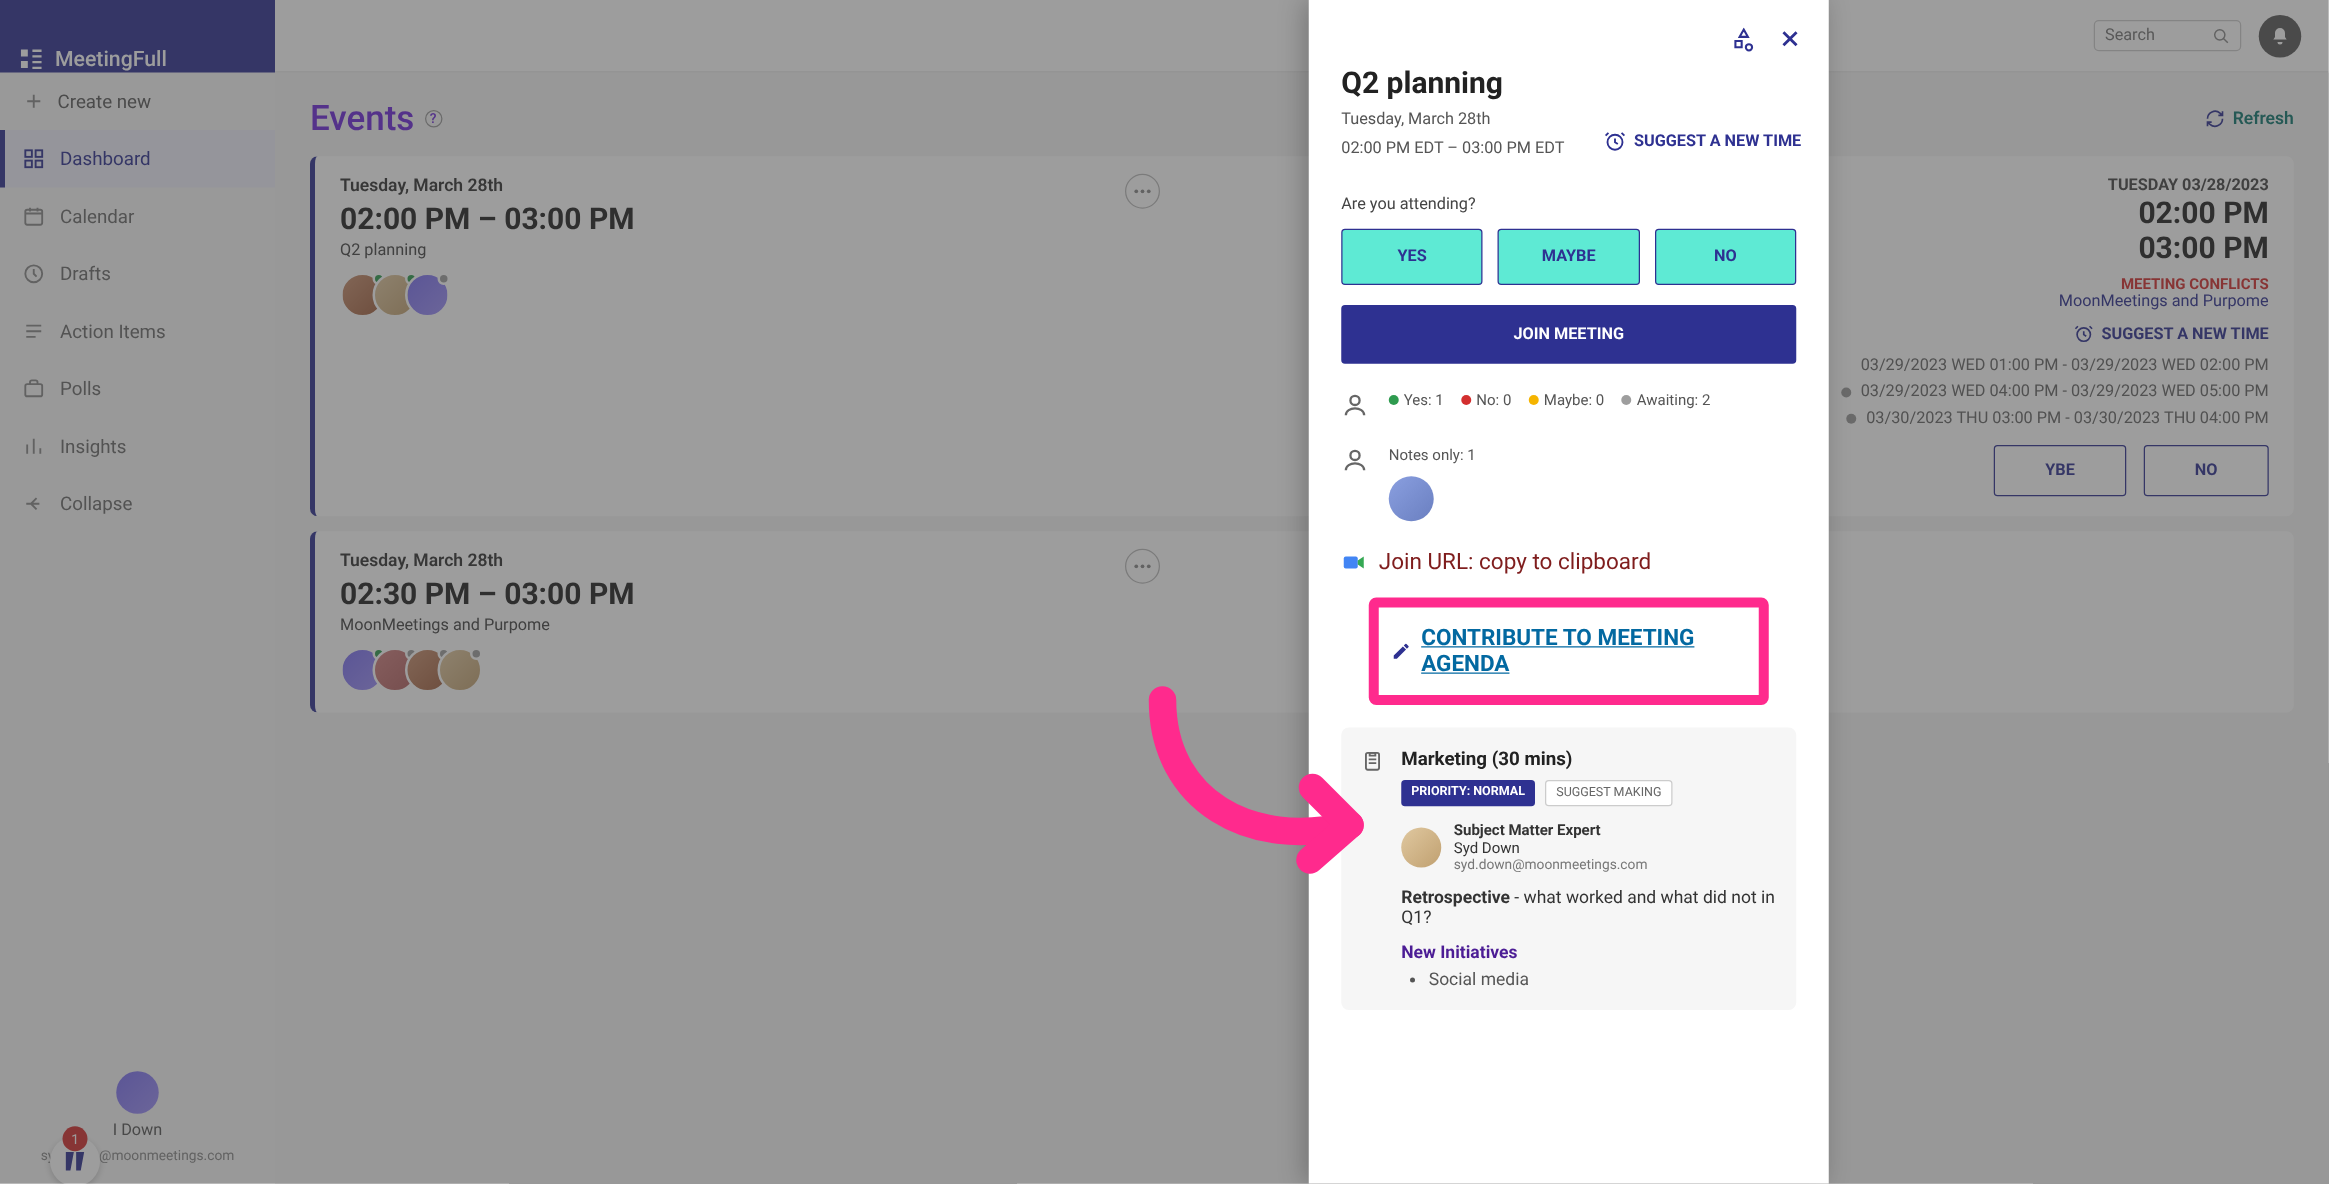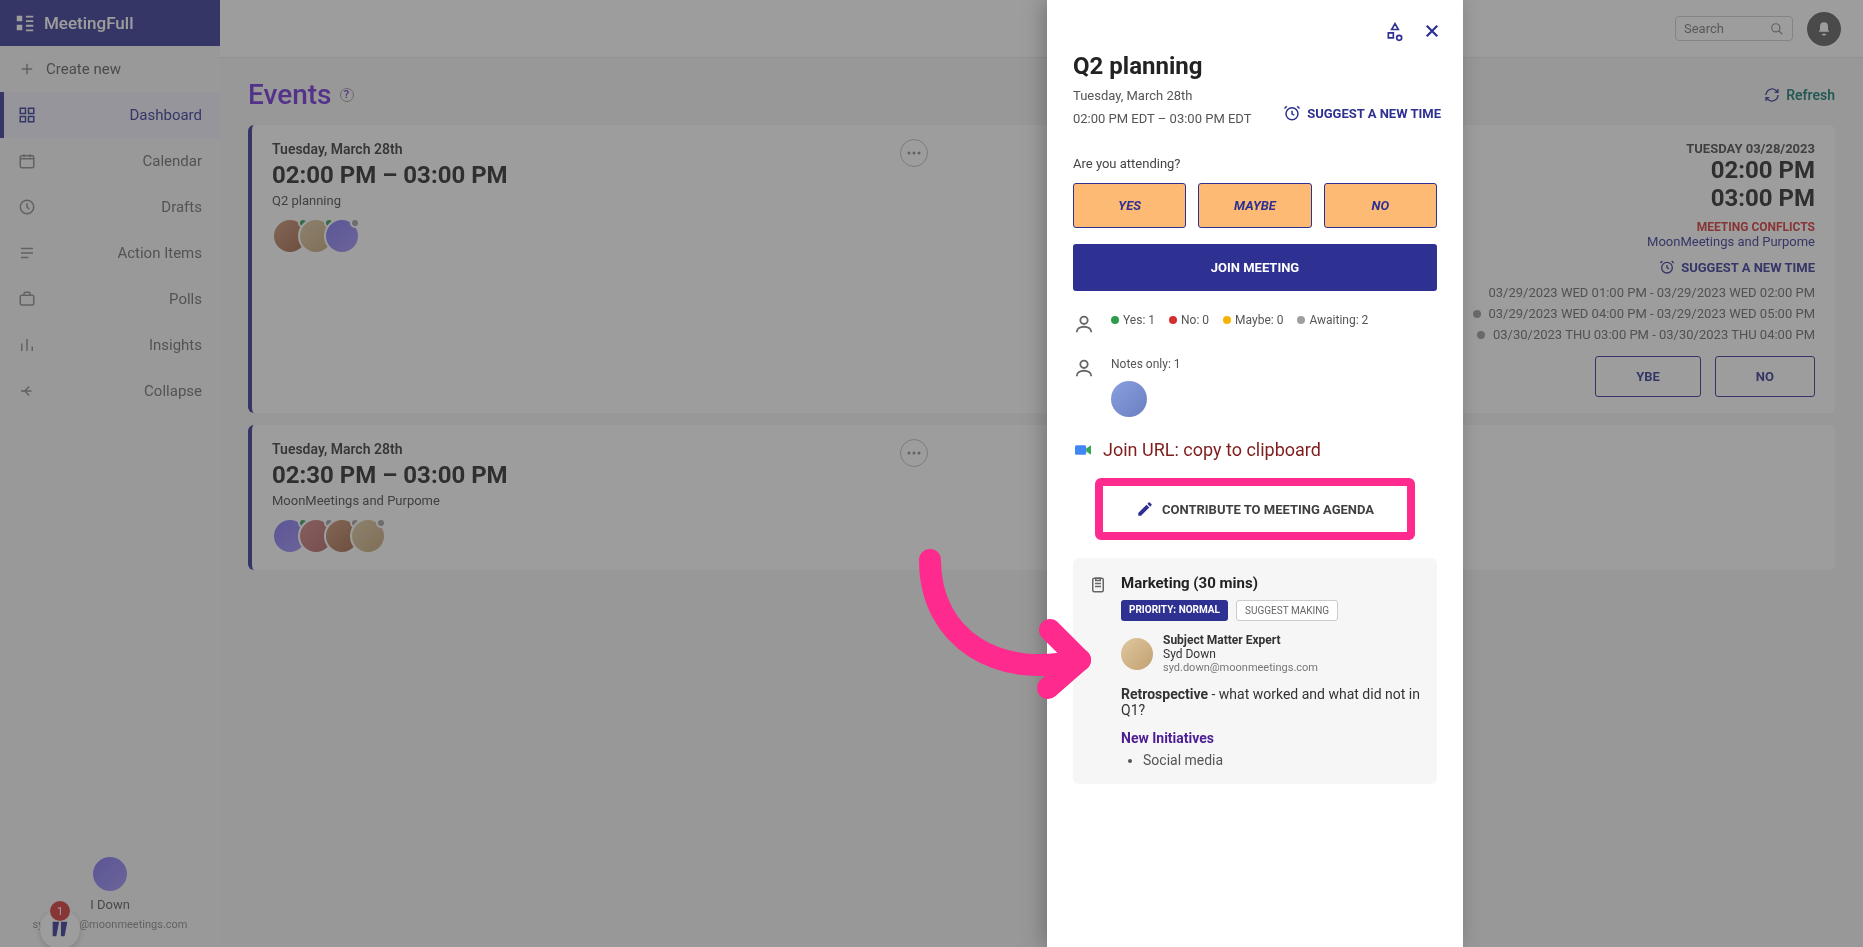--- a/index.html
+++ b/index.html
@@ -10,7 +10,7 @@
   .app { display: flex; width: 100%; height: 100%; }
   
   .sidebar { width: 220px; background: #f7f7f7; display: flex; flex-direction: column; }
-  .brand-bar { background: #2e3191; color: #fff; height: 46px; display: flex; align-items: center; padding: 0 14px; font-size: 17px; font-weight: 500; gap: 8px; }
+  .brand-bar { background: #2e3191; color: #fff; height: 58px; display: flex; align-items: flex-end; padding: 0 14px; font-size: 17px; font-weight: 500; gap: 8px; }
   .brand-logo { width: 22px; height: 22px; }
   .create-new { display: flex; align-items: center; gap: 10px; padding: 14px 18px; color: #5a5a5a; font-size: 15px; cursor: pointer; }
   .nav-item { display: flex; align-items: center; gap: 12px; padding: 14px 18px; color: #6a6a6a; font-size: 15px; cursor: pointer; justify-content: space-between; }

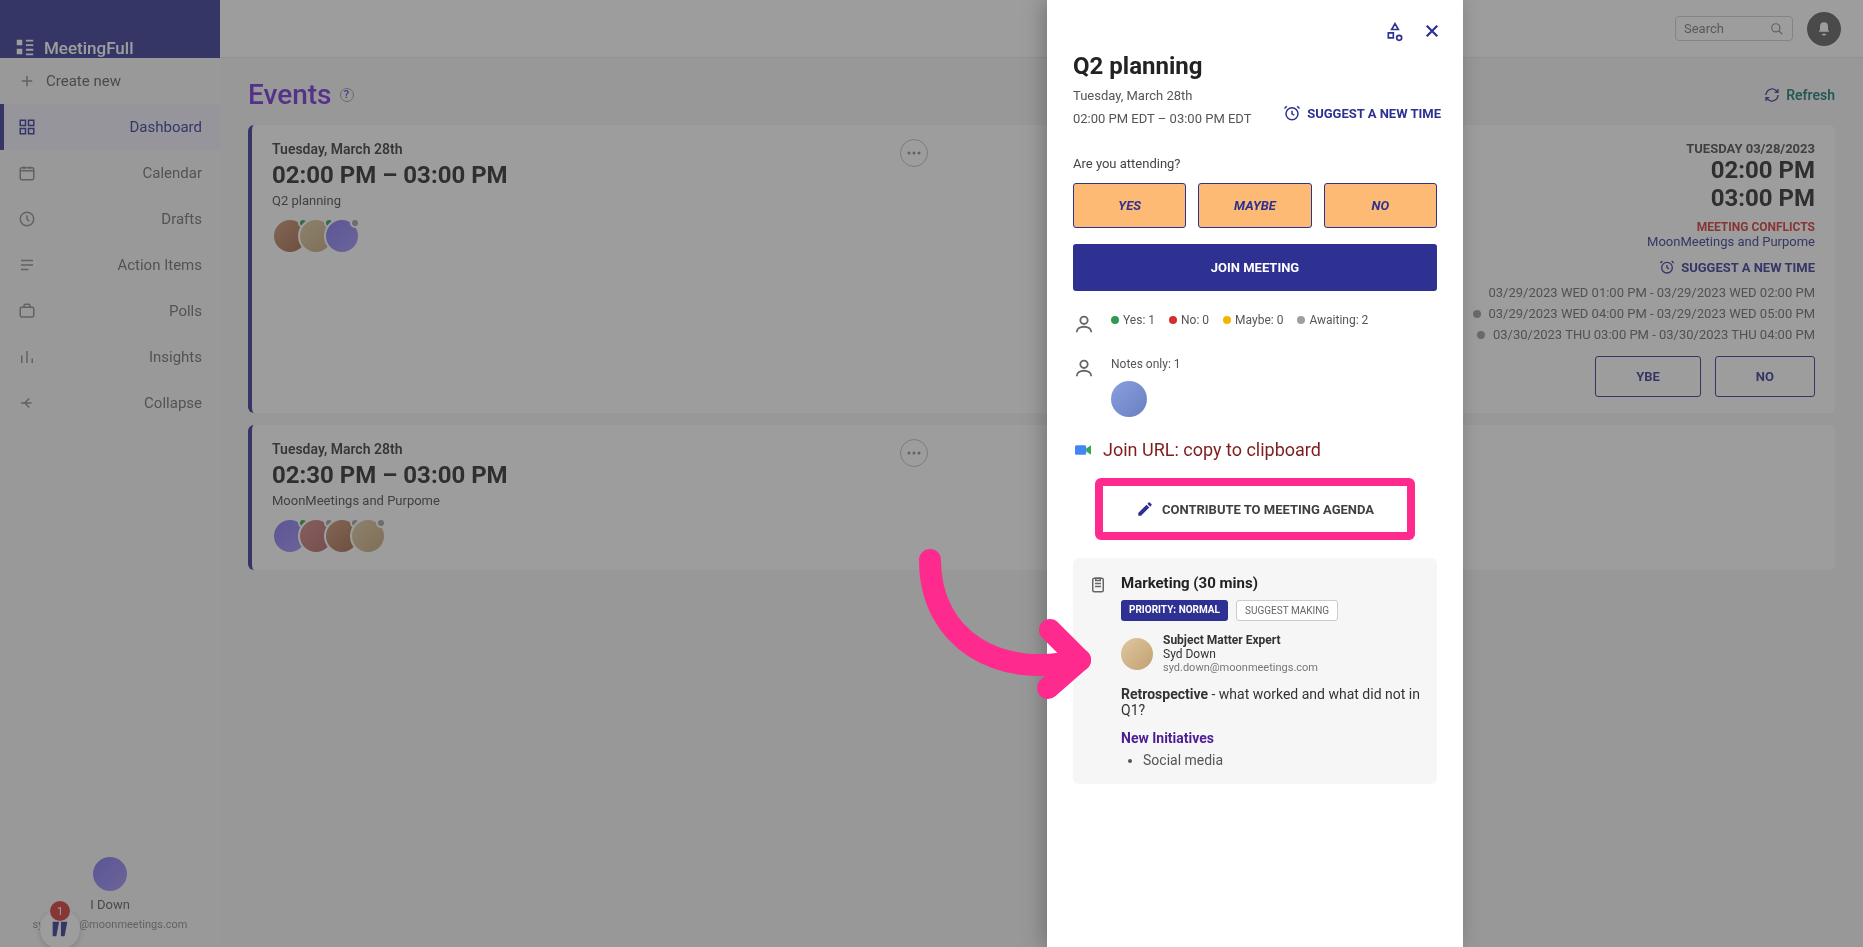--- a/index.html
+++ b/index.html
@@ -13,7 +13,7 @@
   .brand-bar { background: #2e3191; color: #fff; height: 58px; display: flex; align-items: flex-end; padding: 0 14px; font-size: 17px; font-weight: 500; gap: 8px; }
   .brand-logo { width: 22px; height: 22px; }
   .create-new { display: flex; align-items: center; gap: 10px; padding: 14px 18px; color: #5a5a5a; font-size: 15px; cursor: pointer; }
-  .nav-item { display: flex; align-items: center; gap: 12px; padding: 14px 18px; color: #6a6a6a; font-size: 15px; cursor: pointer; justify-content: space-between; }
+  .nav-item { display: flex; align-items: center; gap: 12px; padding: 14px 18px; color: #6a6a6a; font-size: 15px; cursor: pointer; }
   .nav-item.active { border-left: 4px solid #2e3191; color: #2e3191; background: #eeeefa; padding-left: 14px; }
   .nav-icon { width: 18px; height: 18px; flex-shrink: 0; }
   .spacer { flex: 1; }

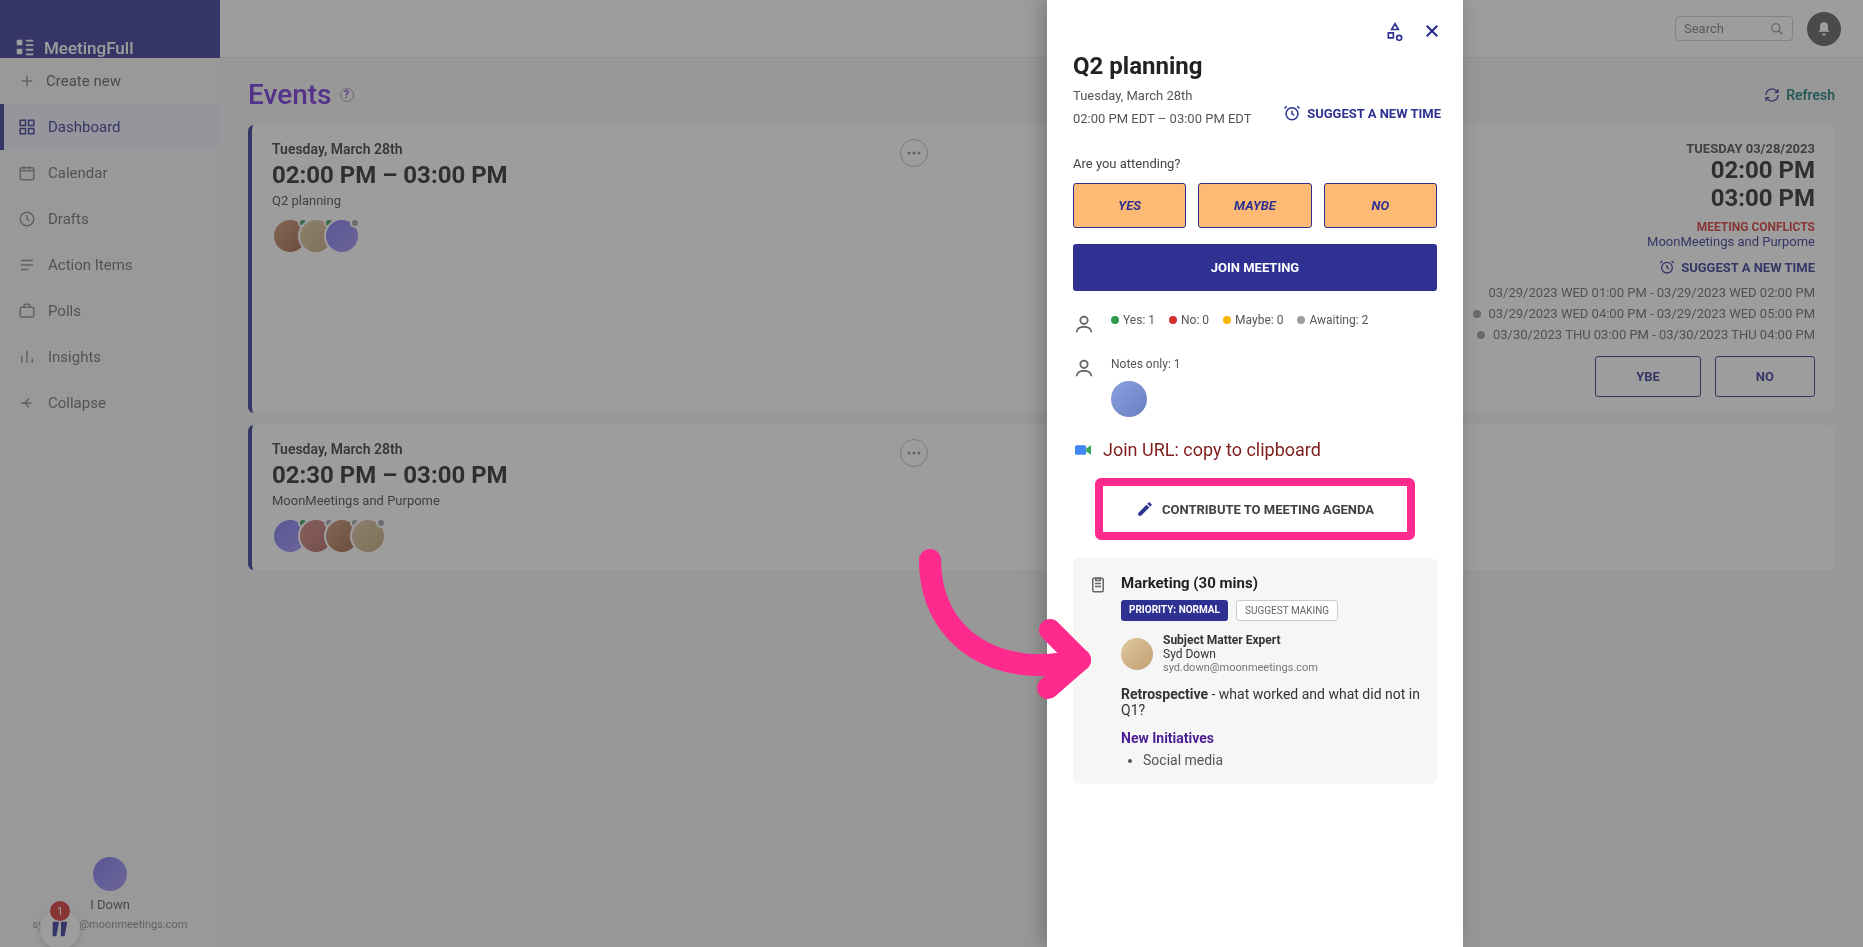--- a/index.html
+++ b/index.html
@@ -68,7 +68,7 @@
   .panel-suggest { position:absolute; top:104px; right:22px; display:flex; align-items:center; gap:6px; color:#2e3191; font-size:13px; font-weight:700; cursor:pointer; }
   .attend-q { font-size:13px; color:#444; margin-top:30px; }
   .rsvp-row { display:flex; gap:12px; margin-top:12px; }
-  .rsvp-btn { flex:1; border:1px solid #2e3191; color:#2e3191; background:#fdba74; padding:14px 0; font-size:13px; font-weight:700; cursor:pointer; border-radius:3px;font-style:italic; }
+  .rsvp-btn { flex:1; border:1px solid #2e3191; color:#2e3191; background:#5eead4; padding:14px 0; font-size:13px; font-weight:700; cursor:pointer; border-radius:3px; }
   .join-btn { width:100%; background:#2e3191; color:#fff; padding:16px 0; font-size:13px; font-weight:700; margin-top:16px; border:none; cursor:pointer; border-radius:3px; }
   .section-row { display:flex; align-items:flex-start; gap:16px; margin-top:22px; }
   .section-ico { width:22px; height:22px; flex-shrink:0; color:#666; }

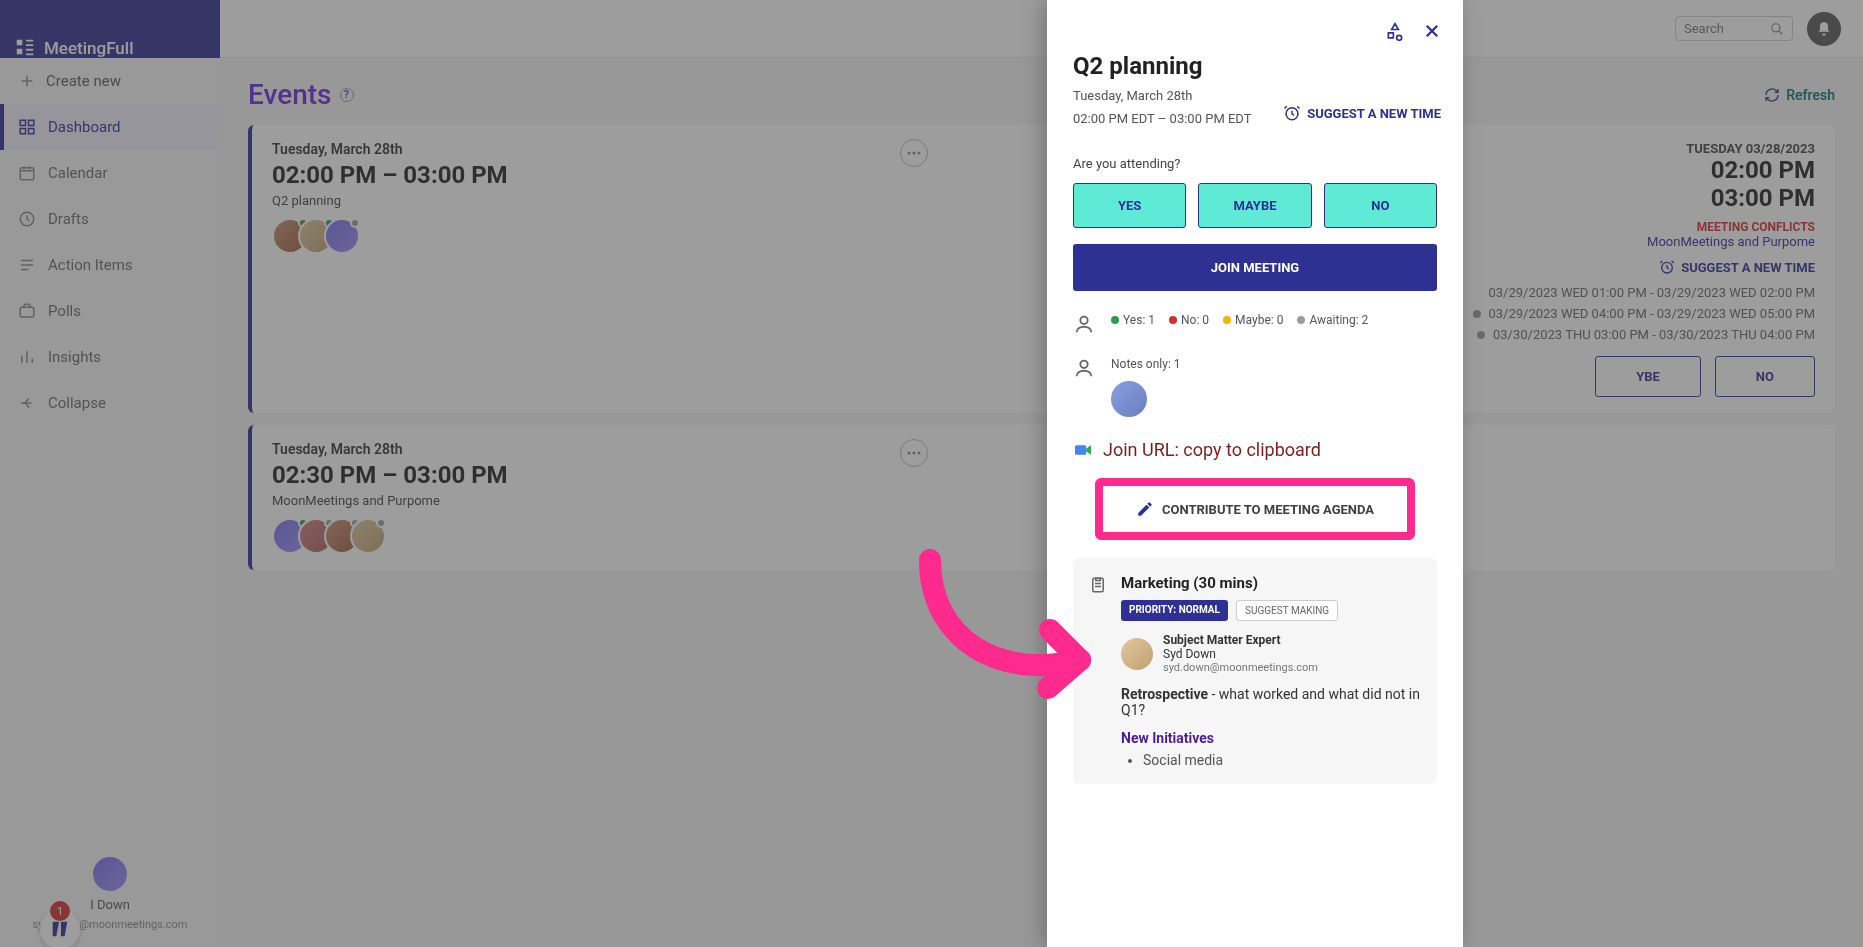--- a/index.html
+++ b/index.html
@@ -84,7 +84,7 @@
   .meet-ico { width:20px; height:16px; }
   
   .contribute-box { margin:18px auto 0; background:#fff; border:8px solid #ff2a8d; border-radius:6px; padding:14px 10px; display:flex; align-items:center; justify-content:center; gap:8px; width: 320px; }
-  .contribute-link { color:#404040; font-size:13px; font-weight:700; cursor:pointer; }
+  .contribute-link { color:#0369a1; font-size:18px; font-weight:700; text-decoration:underline; cursor:pointer; }
   
   .agenda-card { background:#f6f6f6; border-radius:6px; padding:16px; margin-top:18px; display:flex; gap:14px; }
   .agenda-ico { width:18px; height:18px; flex-shrink:0; color:#666; margin-top:2px; }

